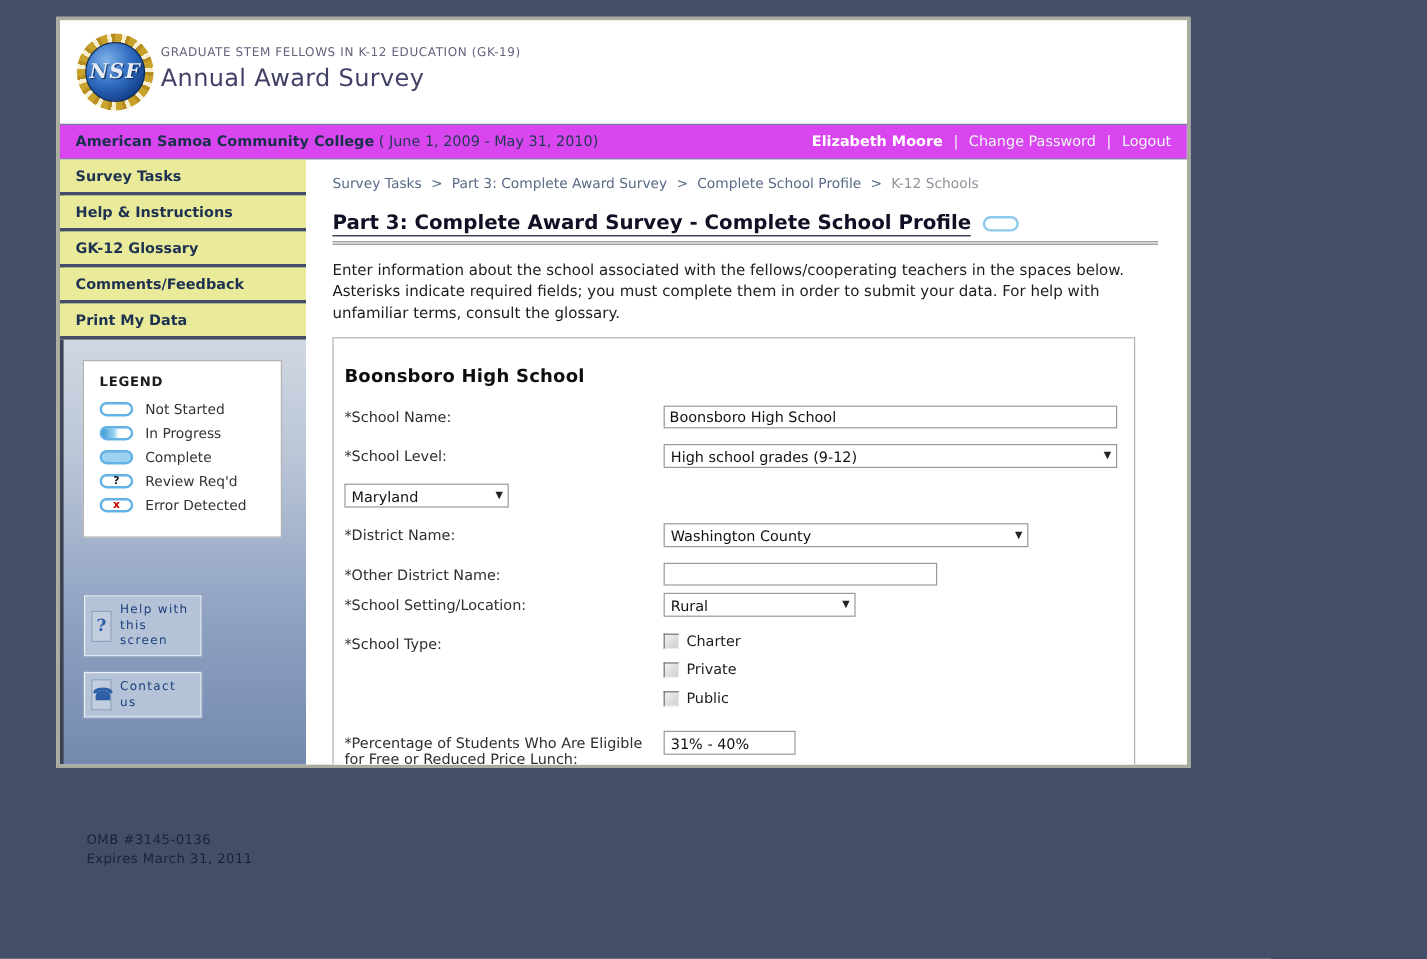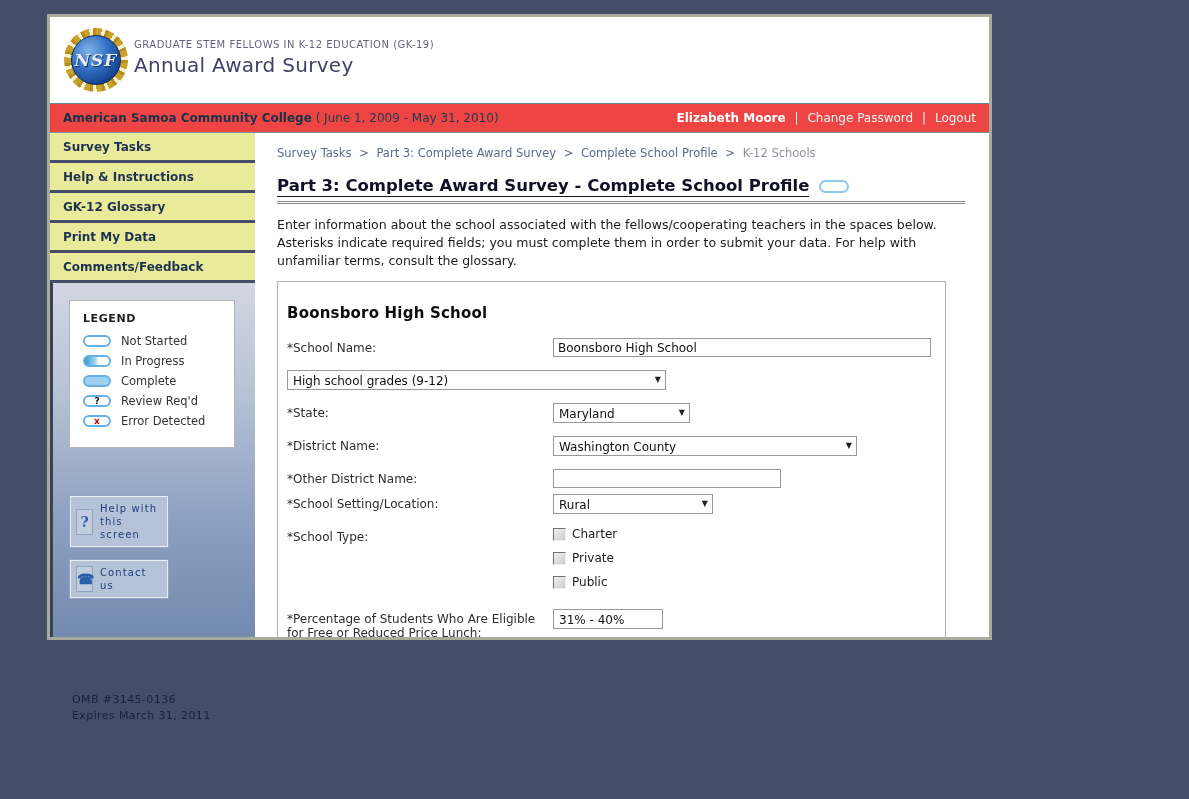--- a/index.html
+++ b/index.html
@@ -41,7 +41,7 @@
   
   .org-bar {
     height:30px; flex:0 0 auto;
-    background:#ef4444;
+    background:#d946ef;
     border-top:1px solid #5e8d90; border-bottom:1px solid #6f9a9a;
     display:flex; align-items:center; justify-content:space-between;
     padding:0 13px; font-size:12px;

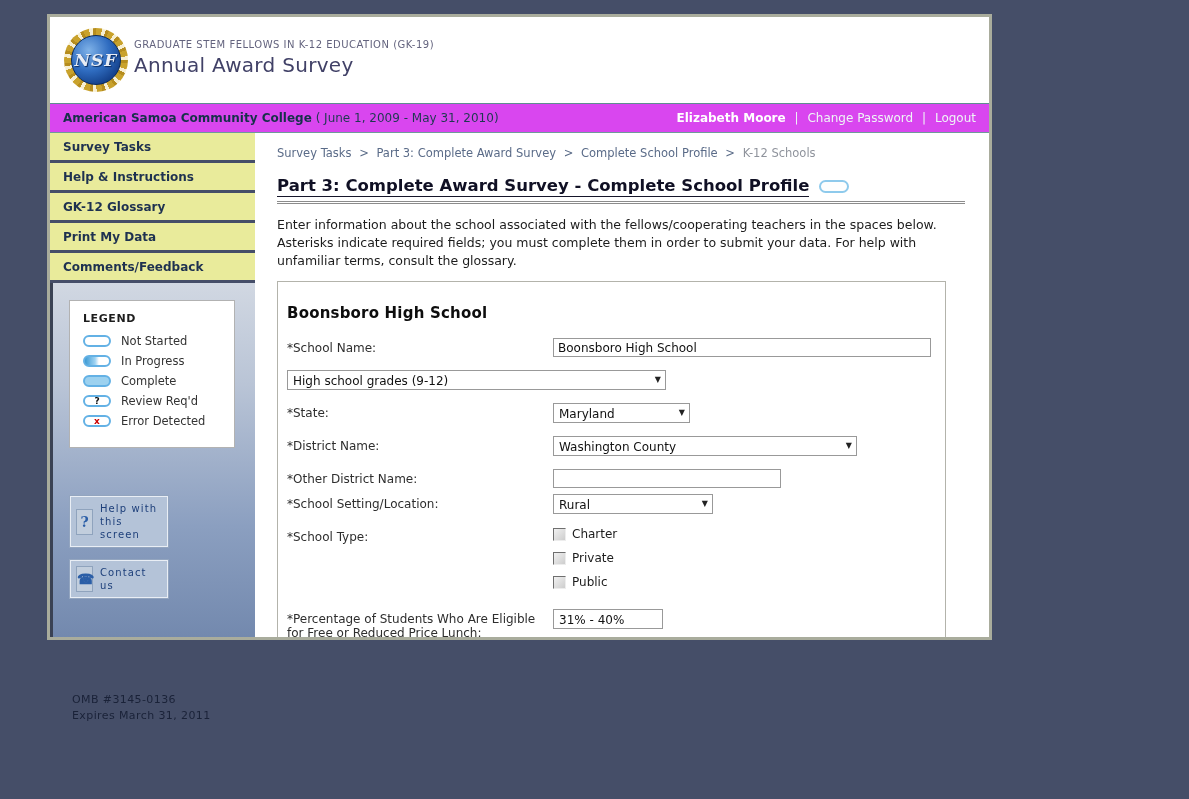--- a/index.html
+++ b/index.html
@@ -180,8 +180,8 @@
       <div class="menu-item">Survey Tasks</div>
       <div class="menu-item">Help &amp; Instructions</div>
       <div class="menu-item">GK-12 Glossary</div>
+      <div class="menu-item">Comments/Feedback</div>
       <div class="menu-item">Print My Data</div>
-      <div class="menu-item">Comments/Feedback</div>
 
       <div class="legend-box">
         <div class="legend-title">LEGEND</div>

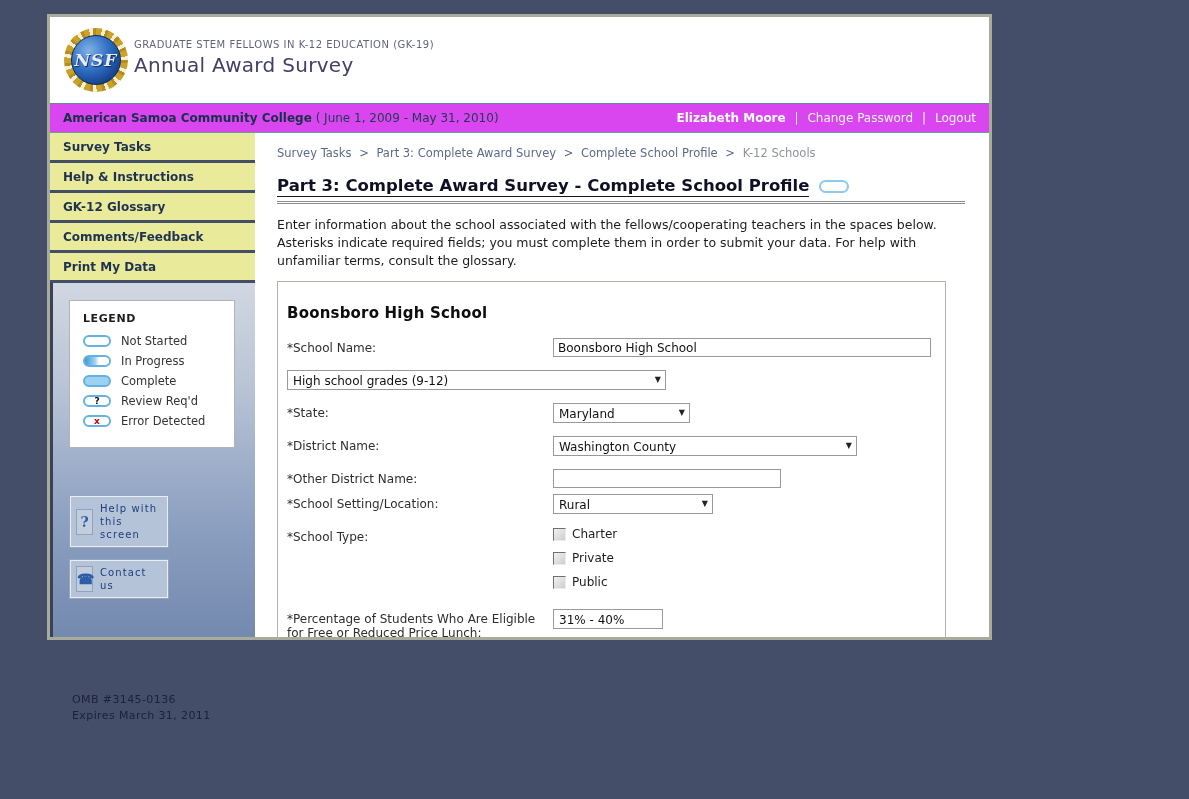--- a/index.html
+++ b/index.html
@@ -246,6 +246,7 @@
         </div>
 
         <div class="frow">
+          <div class="flabel">*School Level:</div>
           <div class="fake-select w380">
             <span>High school grades (9-12)</span>
             <span class="arrow">▼</span>

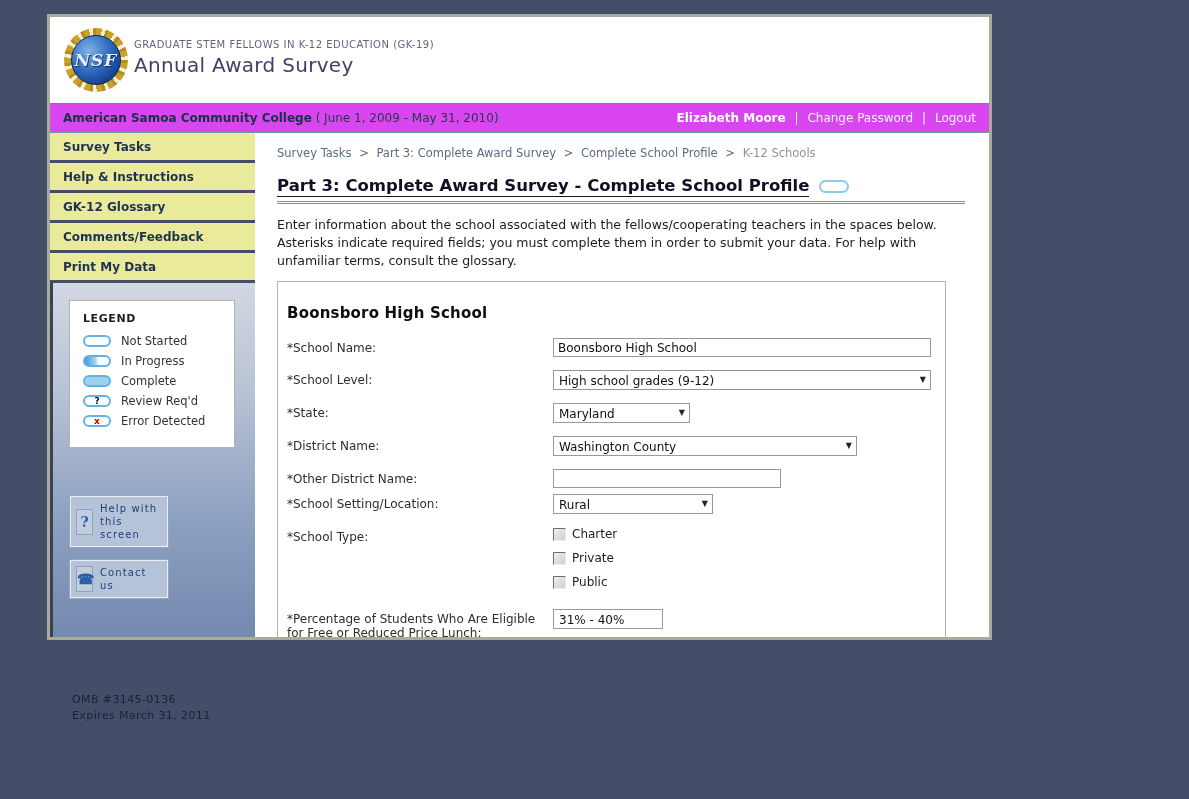--- a/index.html
+++ b/index.html
@@ -254,7 +254,6 @@
         </div>
 
         <div class="frow">
-          <div class="flabel">*State:</div>
           <div class="fake-select w137">
             <span>Maryland</span>
             <span class="arrow">▼</span>

